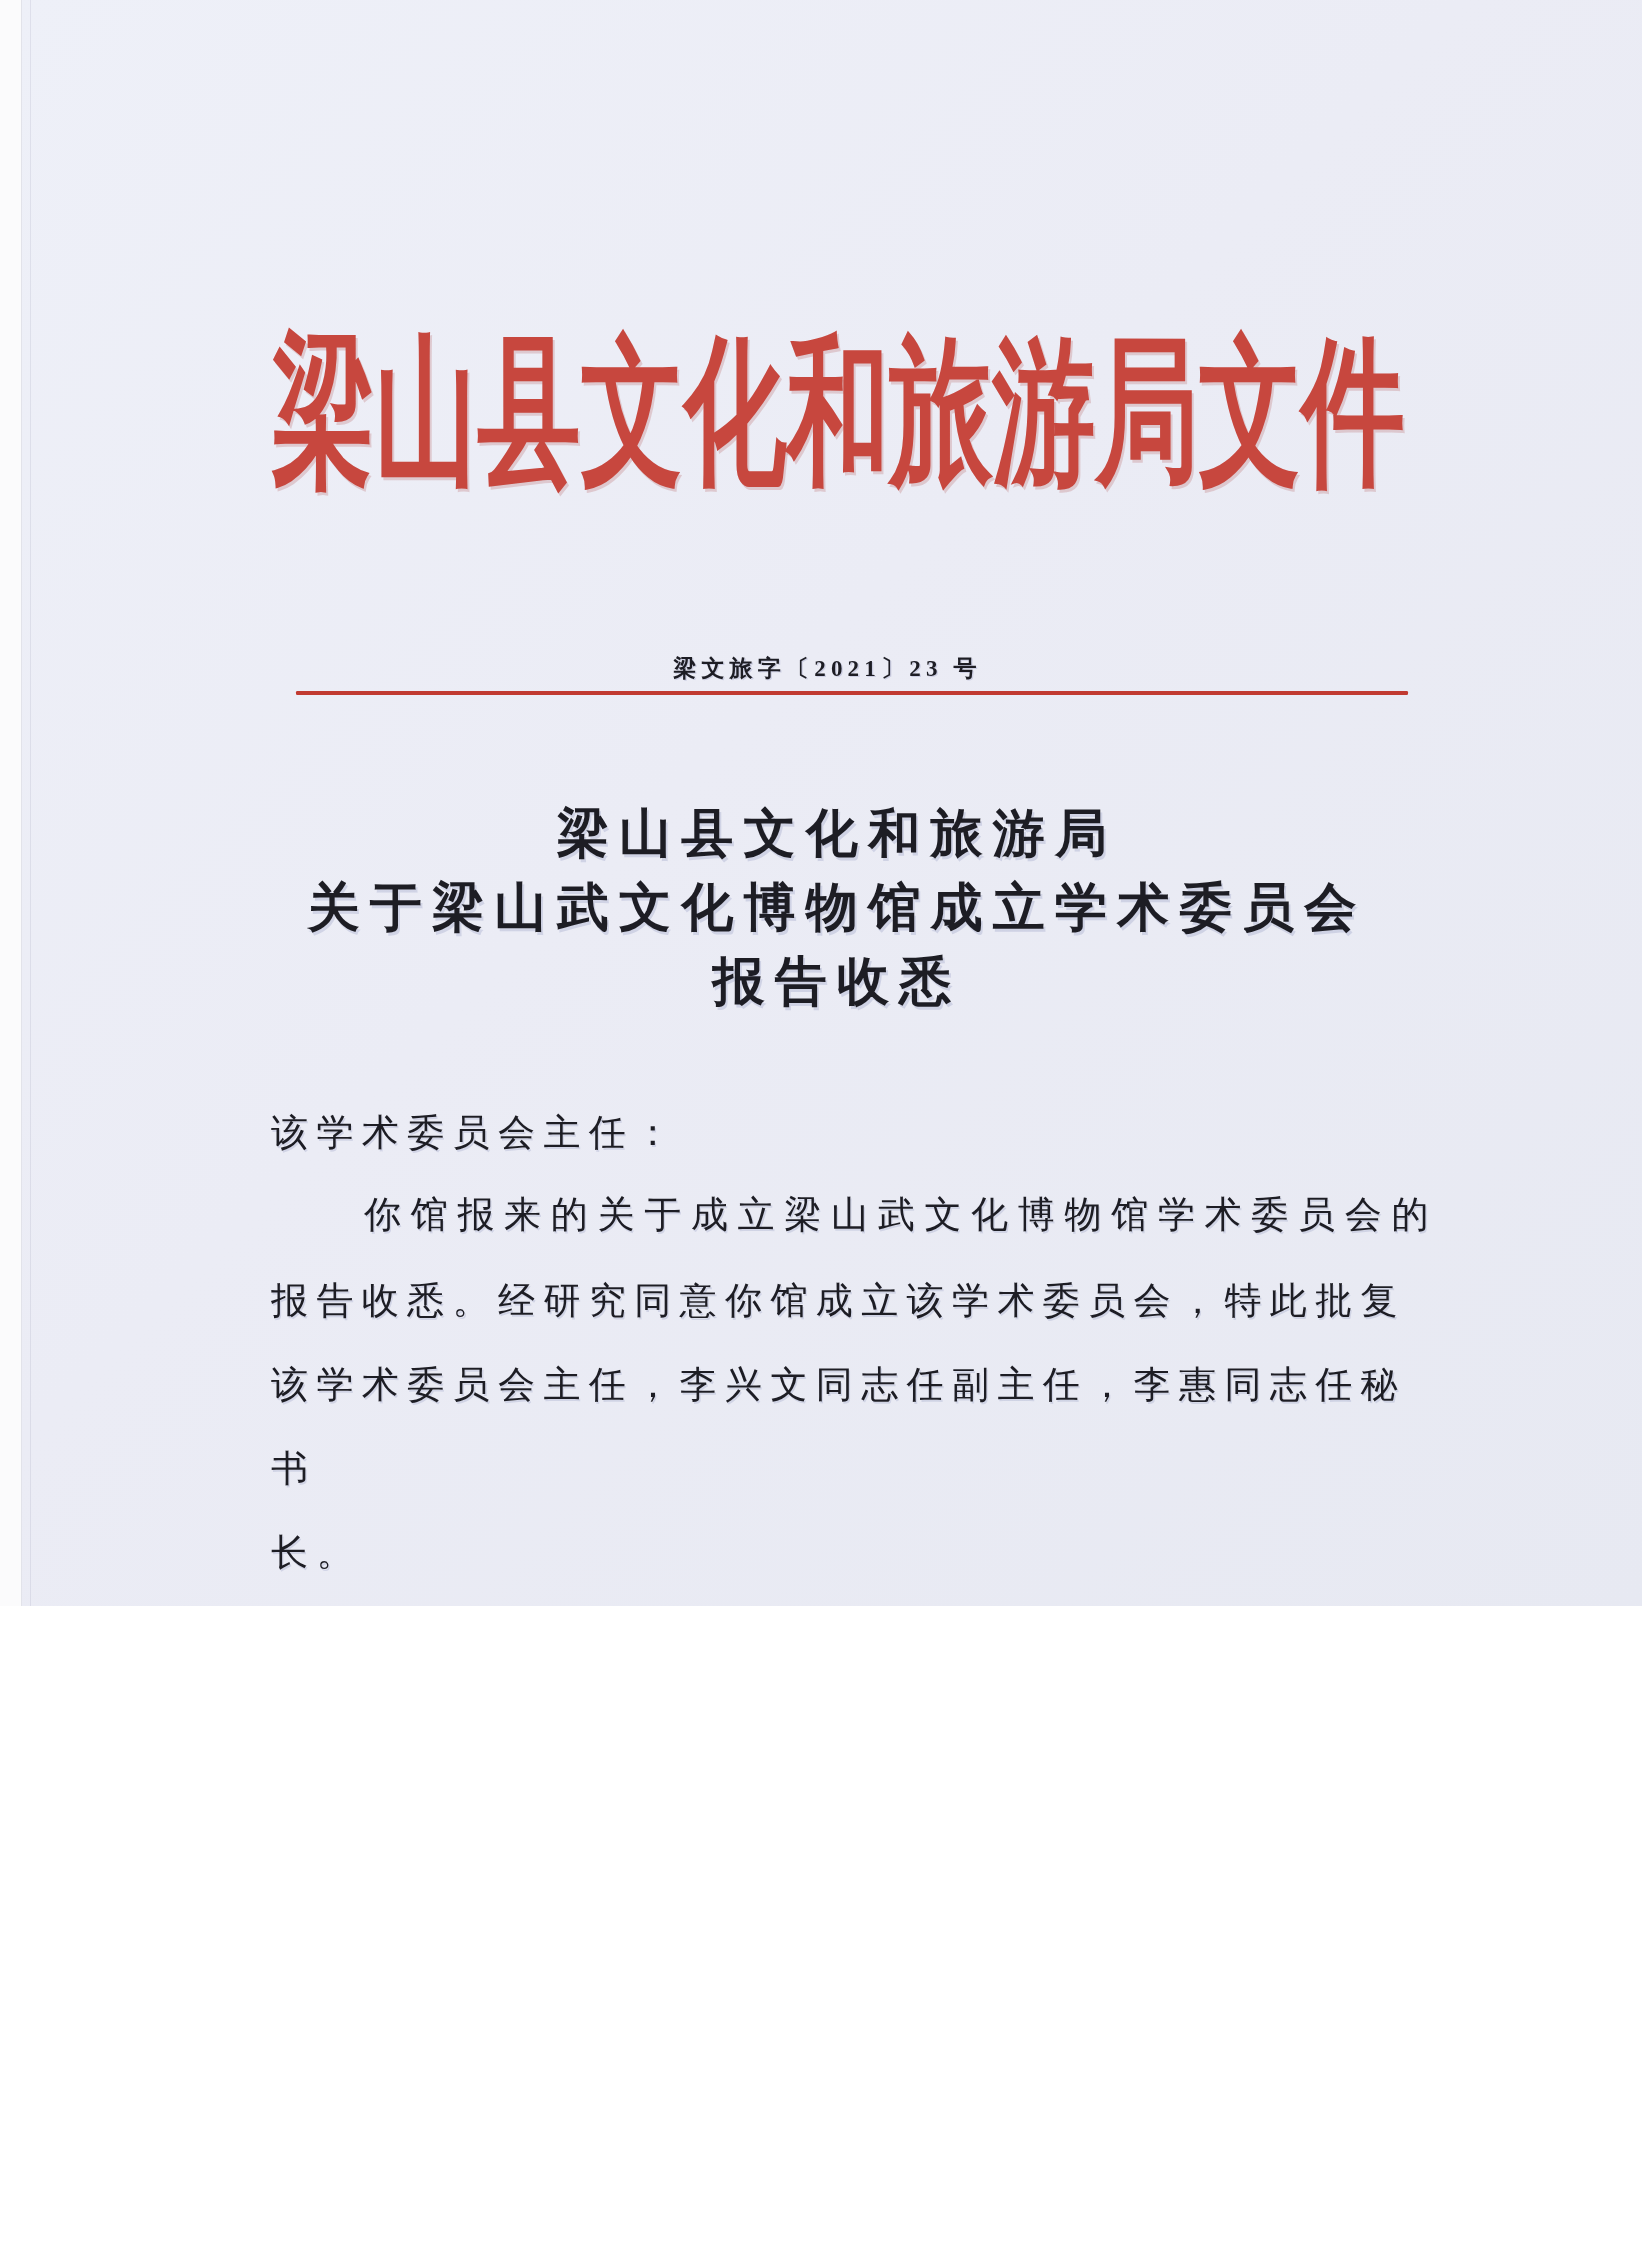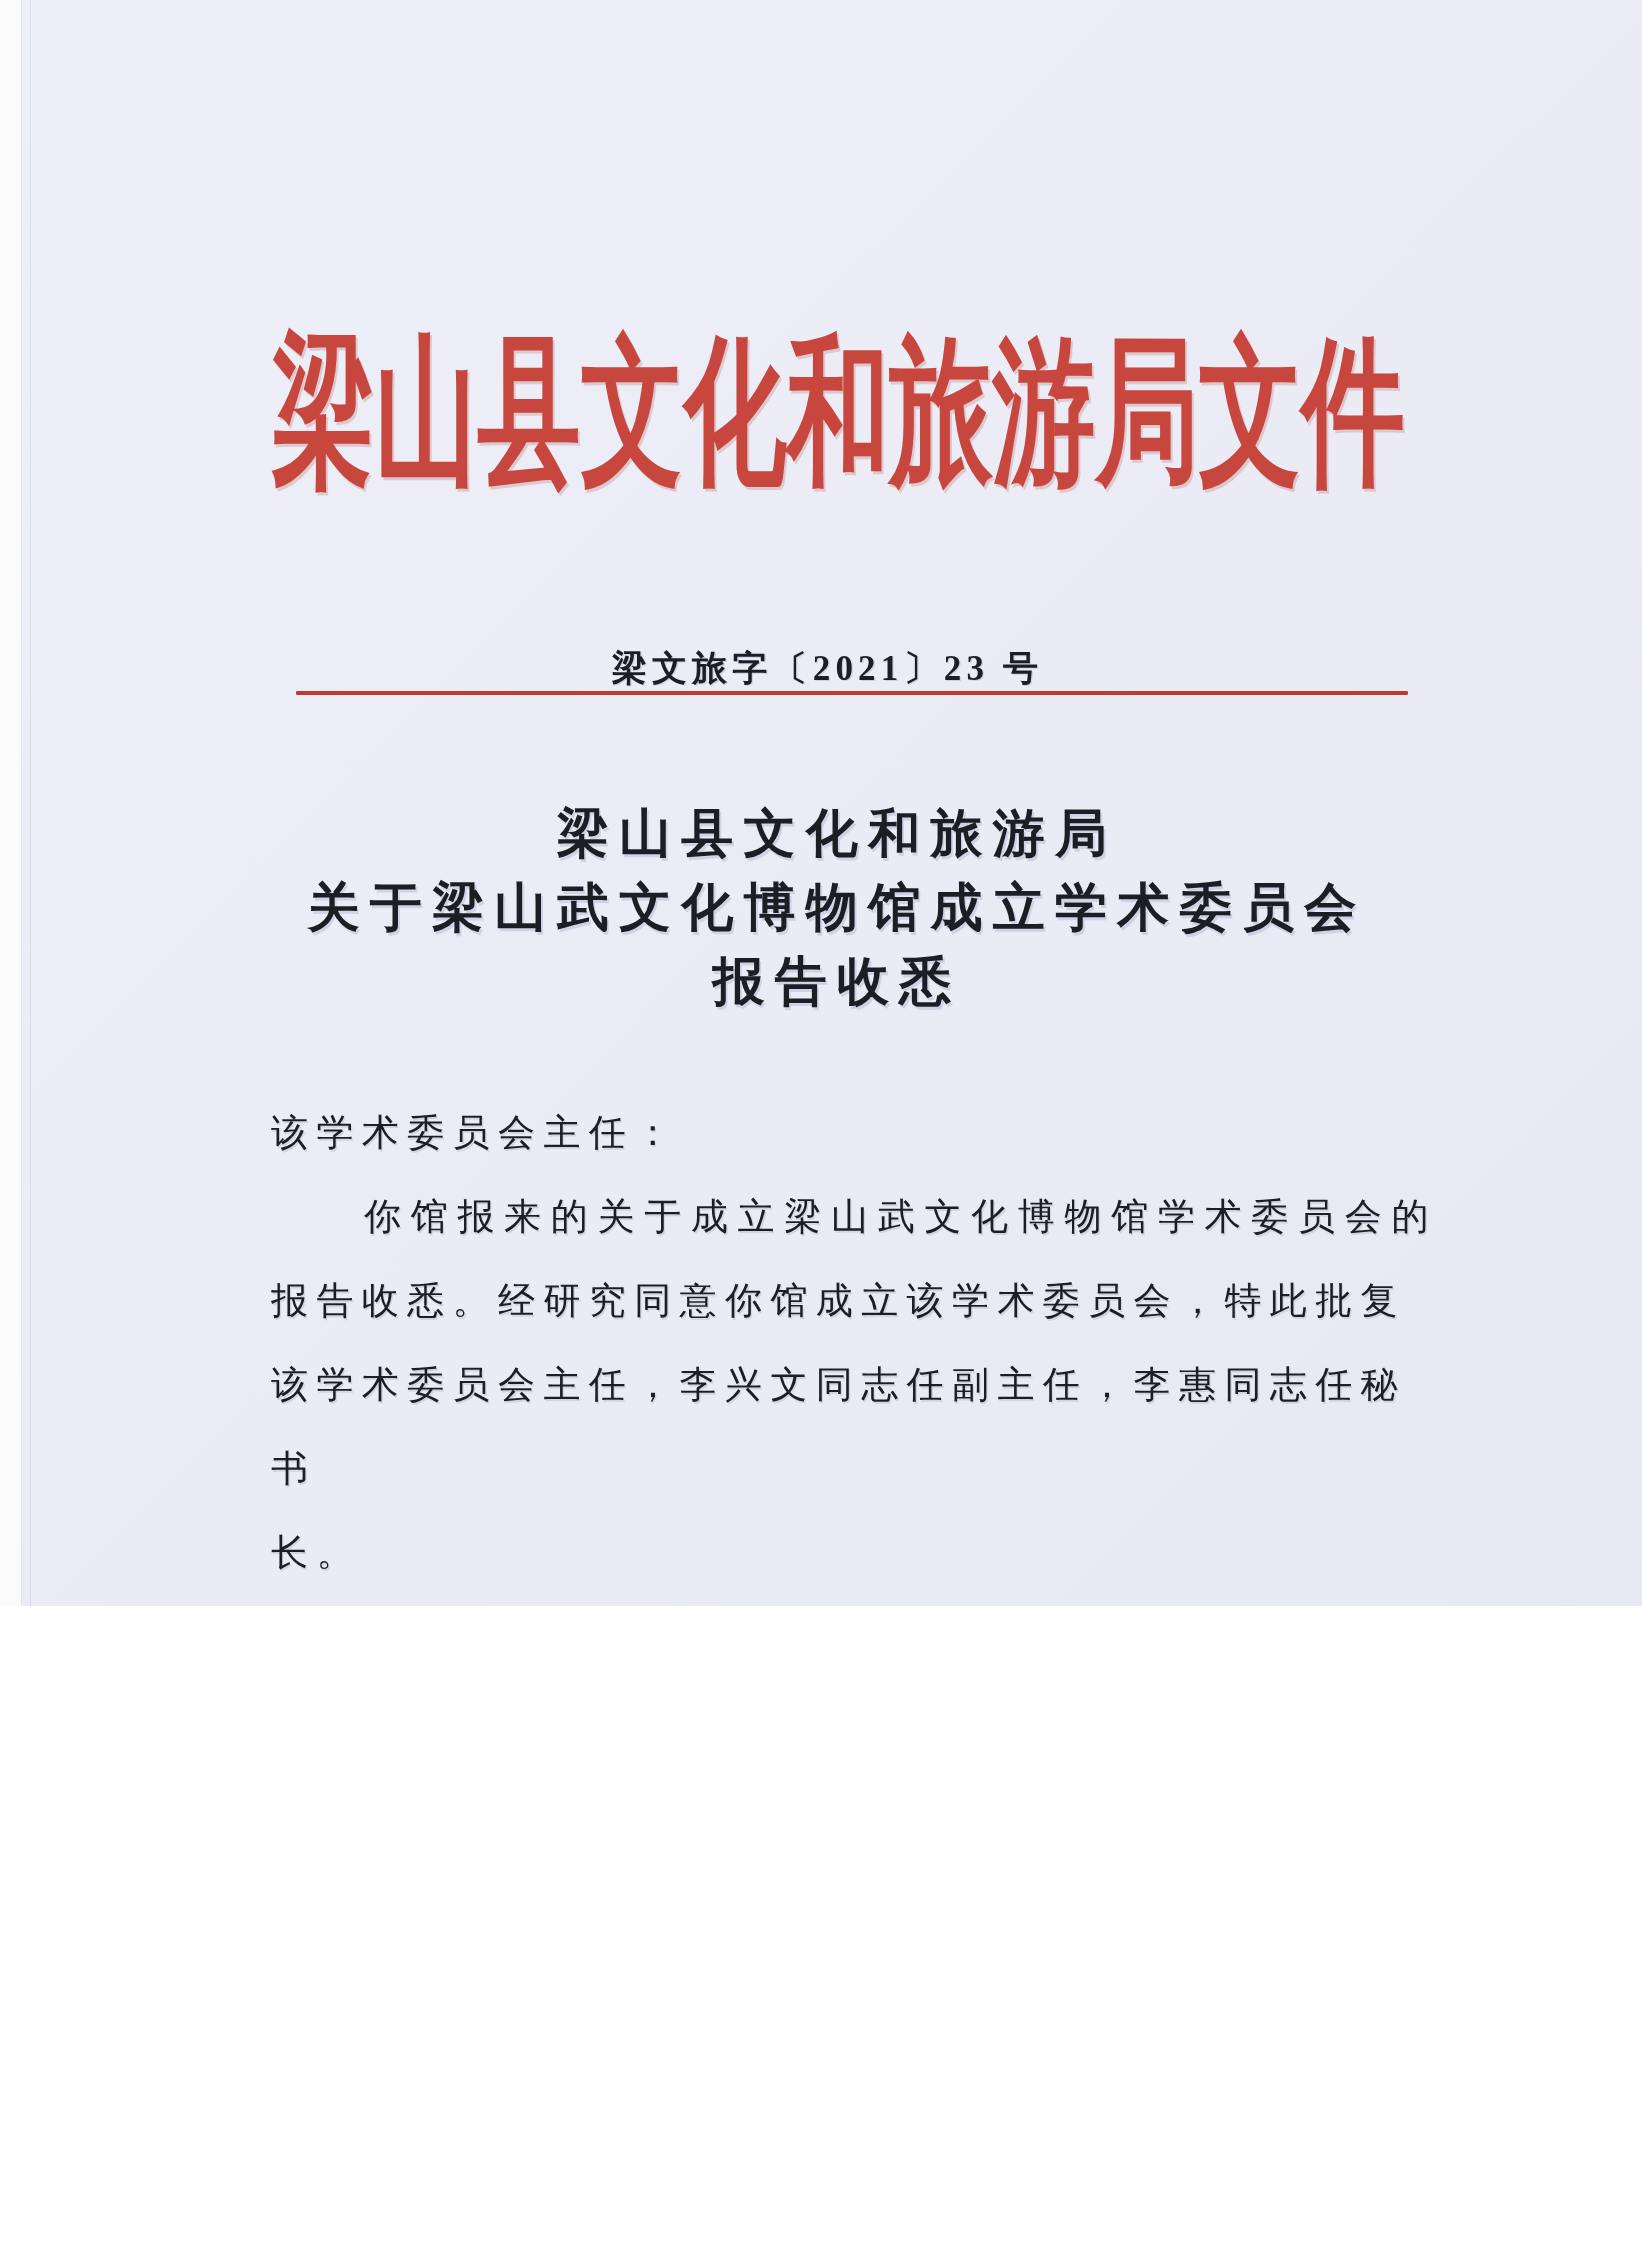--- a/index.html
+++ b/index.html
@@ -31,7 +31,7 @@
   }
   .doc-number{
     position:absolute;left:264px;top:649px;width:1127px;
-    font-size:35px;line-height:39px;font-weight:600;
+    font-size:23px;line-height:39px;font-weight:600;
     letter-spacing:5.2px;text-align:center;white-space:nowrap;
     color:var(--ink,#1d1d24);
     text-shadow:1.3px 1.3px 0 rgba(70,80,150,0.18);

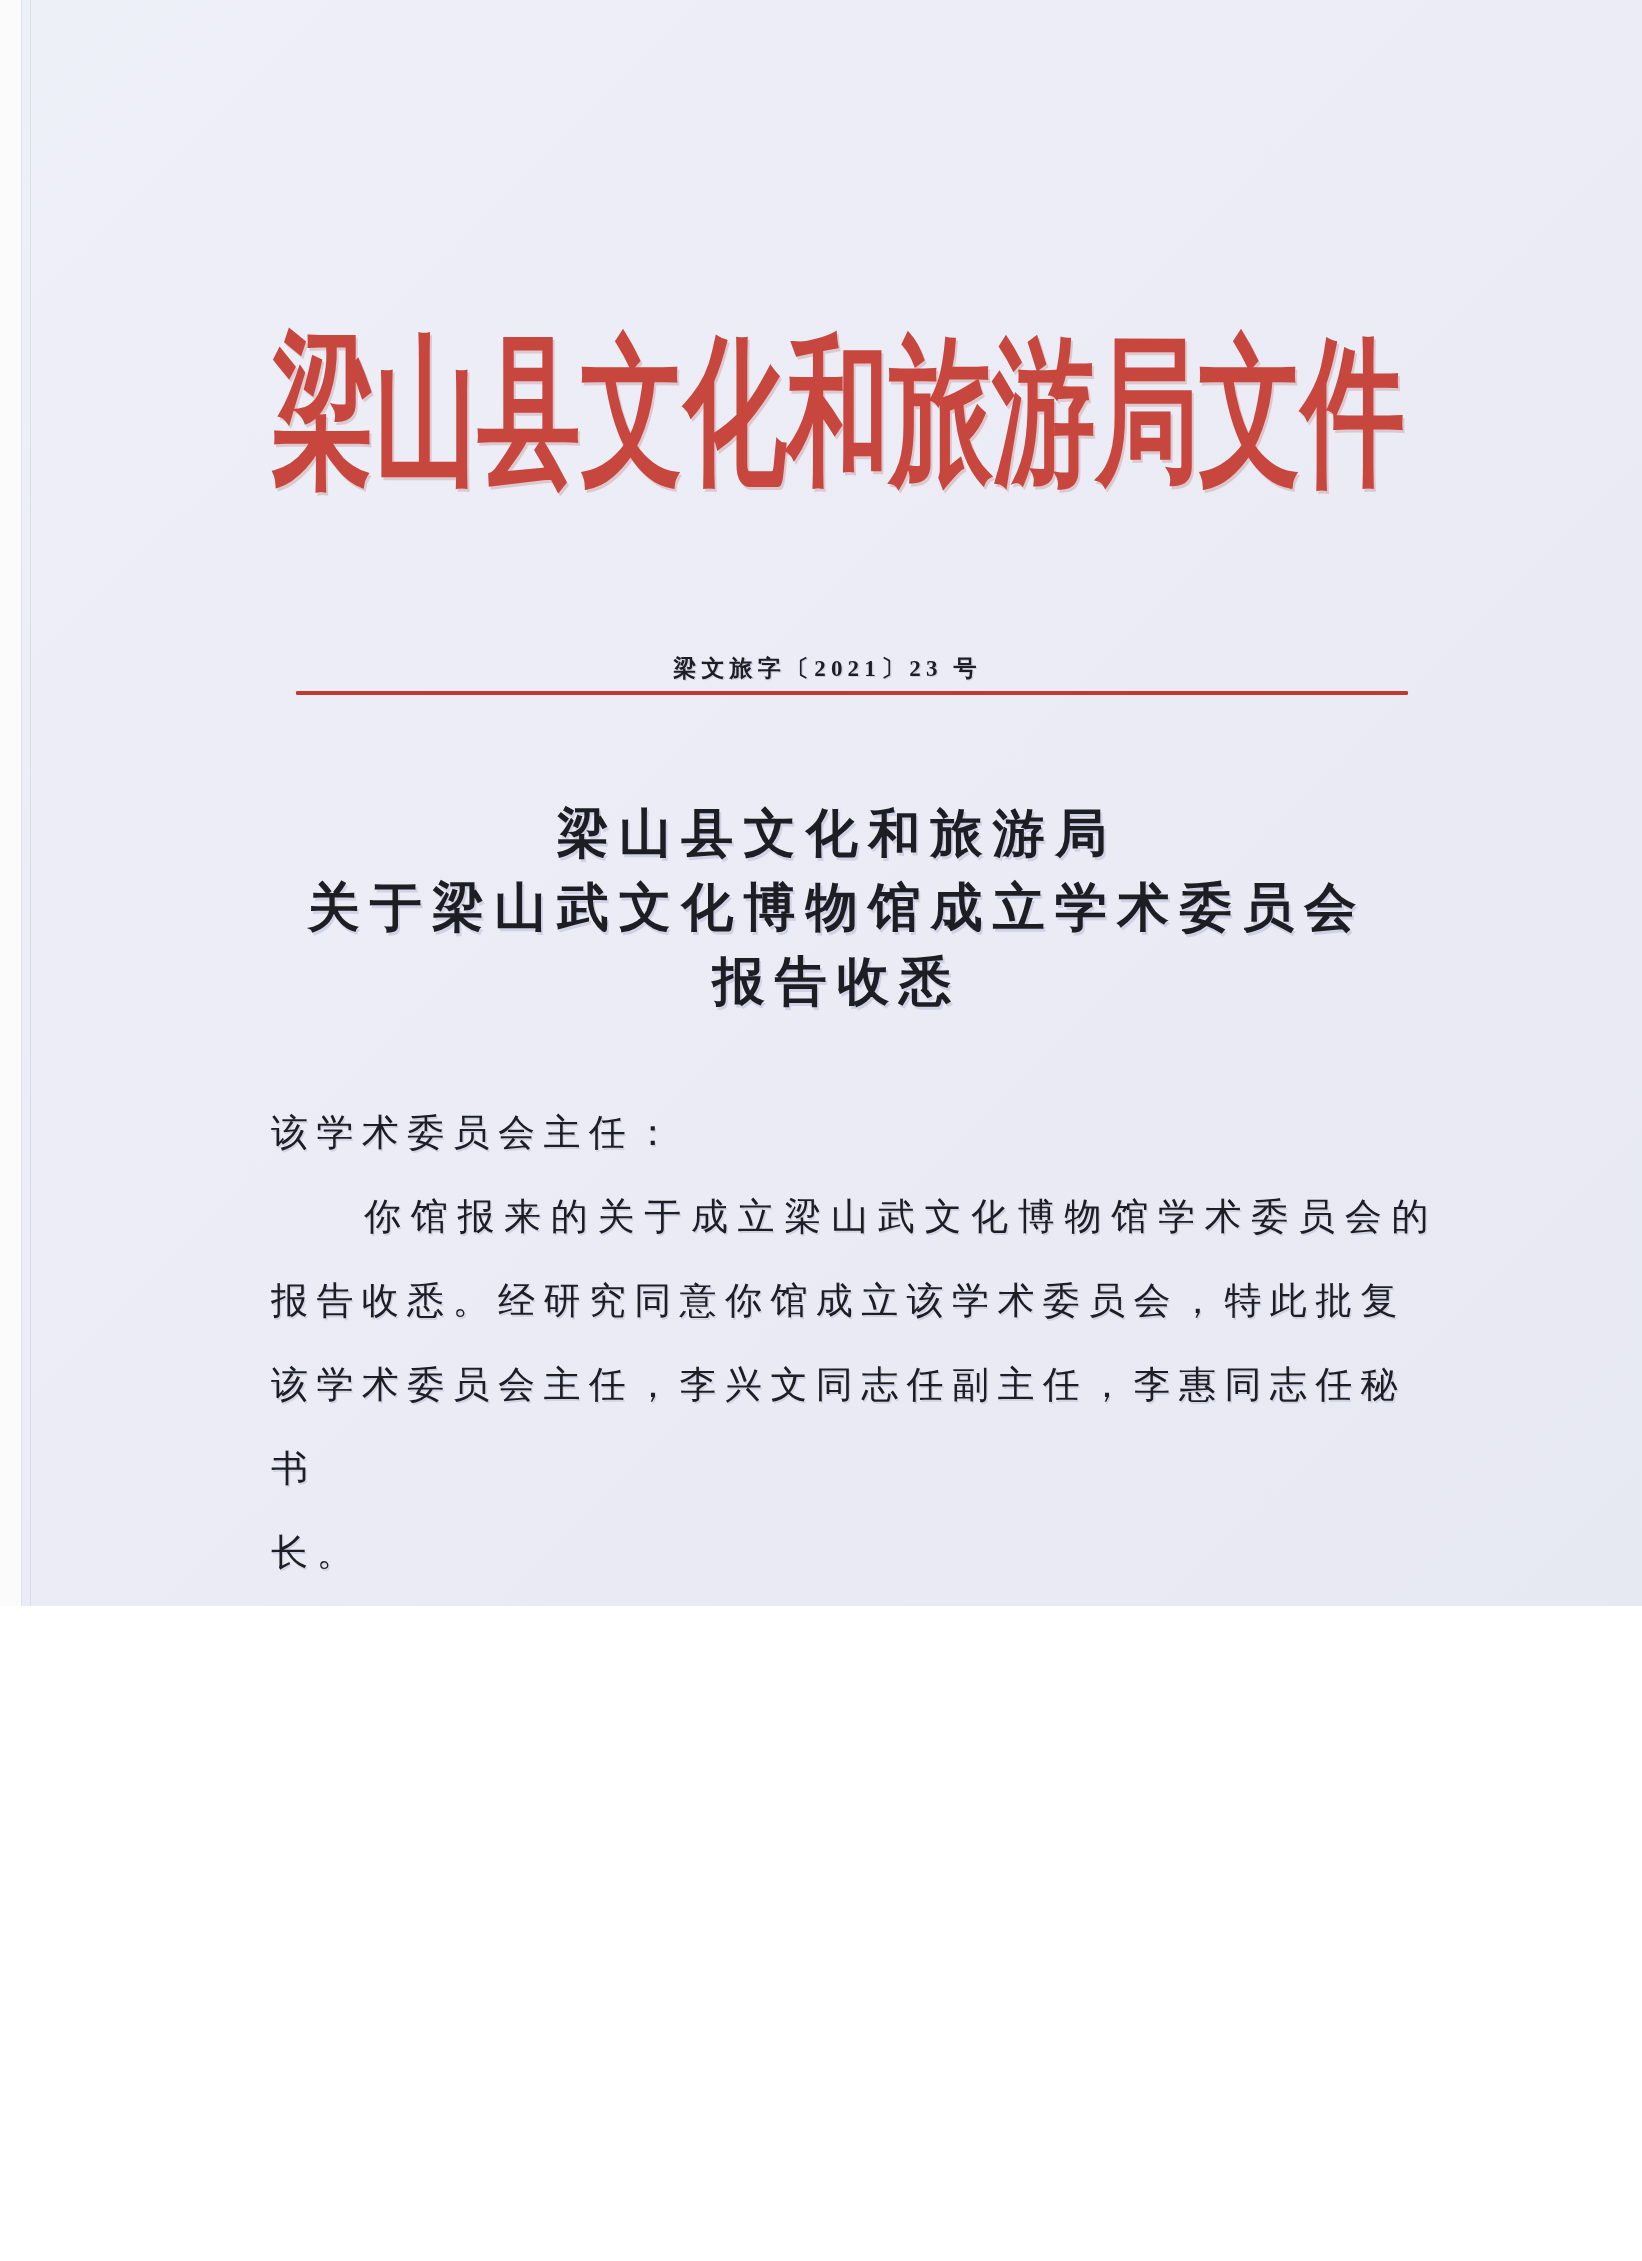--- a/index.html
+++ b/index.html
@@ -53,7 +53,7 @@
     color:var(--ink,#1d1d24);
     text-shadow:1.3px 1.9px 0 rgba(70,80,150,0.15);
   }
-  .body-text .indent{padding-left:93px;}
+  .body-text .indent{padding-left:93px;font-family:Liberation Mono, monospace;}
   .body-text .first{letter-spacing:9.7px;}
   .sig-org{
     position:absolute;left:995px;top:1743px;

